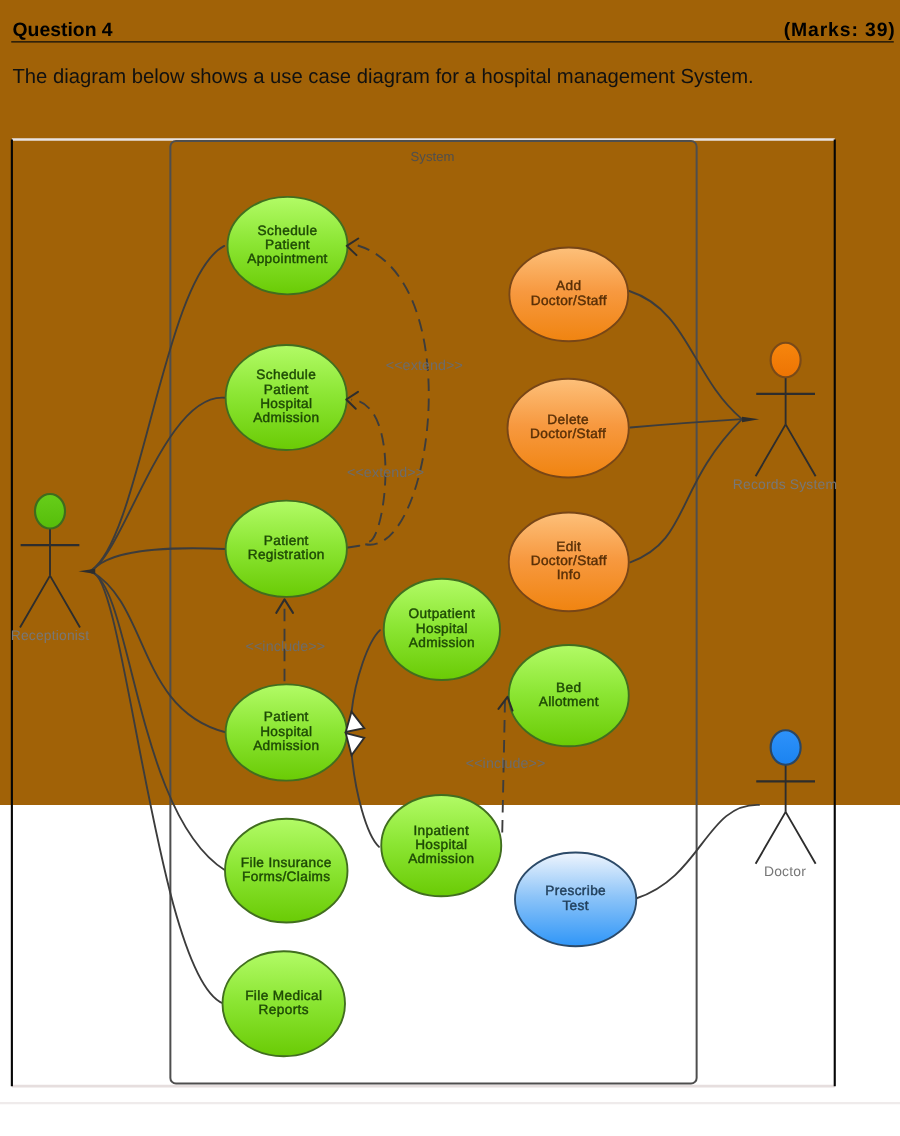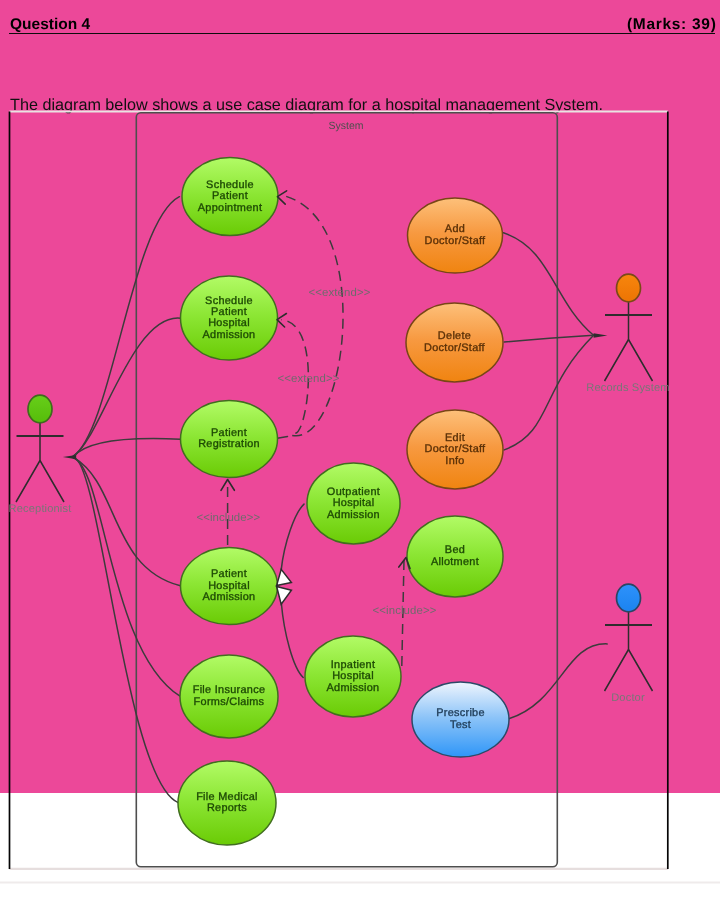--- a/index.html
+++ b/index.html
@@ -5,7 +5,7 @@
 <style>
   html,body{margin:0;padding:0;background:#ffffff;-webkit-font-smoothing:antialiased;text-rendering:geometricPrecision;}
   body{width:720px;height:909px;overflow:hidden;font-family:"Liberation Sans",sans-serif;}
-  .page{position:relative;width:720px;height:793px;background:#ec4899;}
+  .page{position:relative;width:720px;height:644px;background:#a16207;}
   .qhead{position:absolute;left:9px;top:16px;width:706px;height:23px;}
   .qtitle{position:absolute;left:1px;top:0px;font-size:15.5px;font-weight:bold;color:#000;letter-spacing:0px;}
   .qmarks{position:absolute;right:-1.5px;top:0px;font-size:15.5px;font-weight:bold;color:#000;letter-spacing:0.7px;}

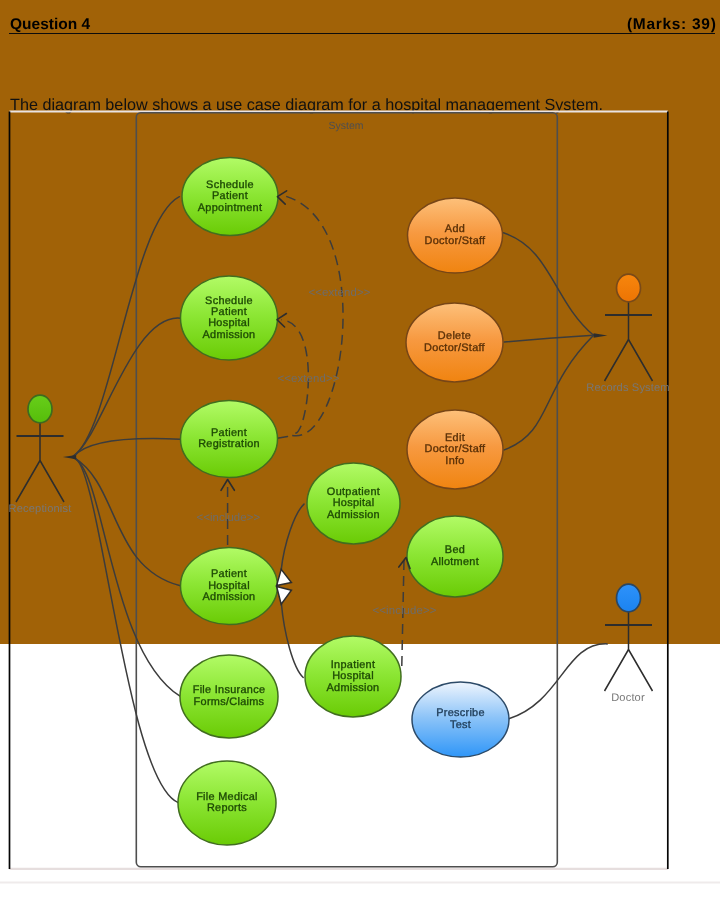--- a/index.html
+++ b/index.html
@@ -10,7 +10,7 @@
   .qtitle{position:absolute;left:1px;top:0px;font-size:15.5px;font-weight:bold;color:#000;letter-spacing:0px;}
   .qmarks{position:absolute;right:-1.5px;top:0px;font-size:15.5px;font-weight:bold;color:#000;letter-spacing:0.7px;}
   .qrule{position:absolute;left:9px;top:33px;width:706px;height:0;border-top:1.5px solid #0c0c0c;}
-  .qdesc{position:absolute;left:10px;top:51.5px;font-size:16.2px;color:#111;margin-top:44px;}
+  .qdesc{position:absolute;left:10px;top:51.5px;font-size:16.2px;color:#111;}
   .diagram{position:absolute;left:0px;top:0px;width:720px;height:909px;}
 </style>
 </head>

